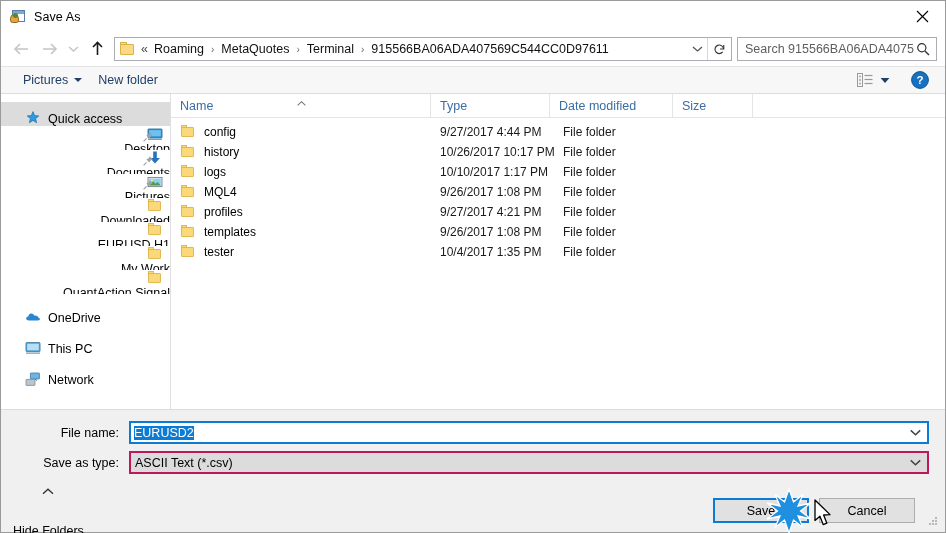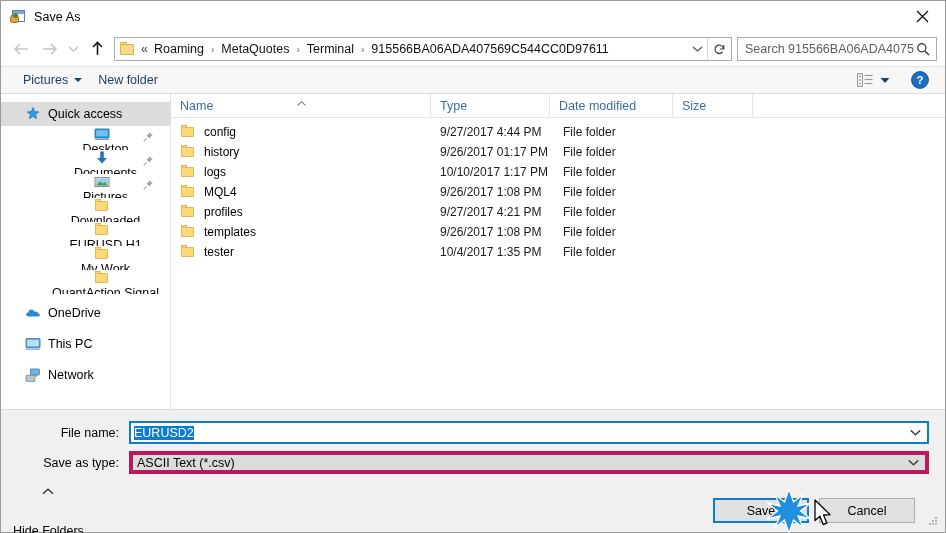--- a/index.html
+++ b/index.html
@@ -163,7 +163,7 @@
     background: #ffffff;
   }
   .side-item {
-    height: 24px; display: flex; align-items: center;
+    height: 24px; display: flex; align-items: flex-end;
     padding-left: 24px; position: relative;
     font-size: 12.5px; color: #000000;
     white-space: nowrap;

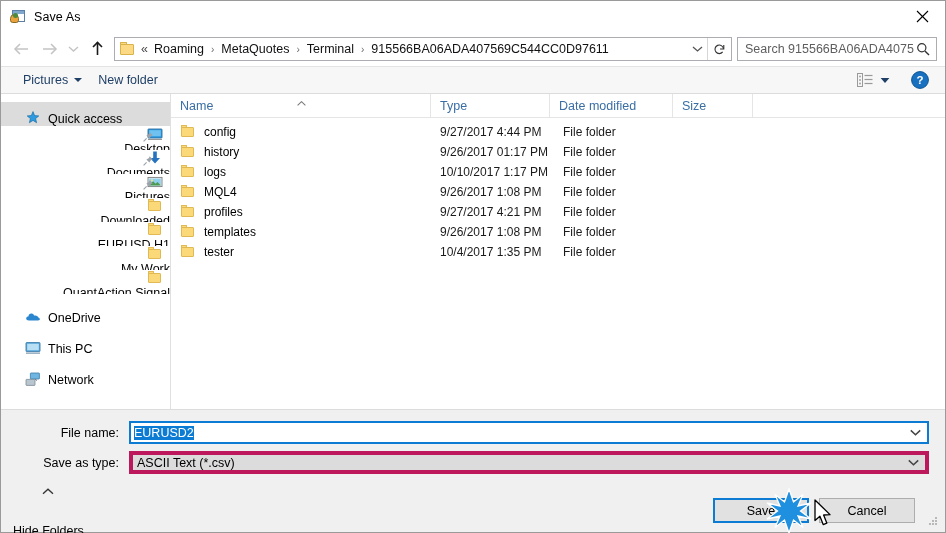--- a/index.html
+++ b/index.html
@@ -553,7 +553,7 @@
               </span>
             <span>history</span>
           </div>
-          <div class="cell date">9/26/2017 01:17 PM</div>
+          <div class="cell date">10/26/2017 10:17 PM</div>
           <div class="cell type">File folder</div>
           <div class="cell size"></div>
         </div>

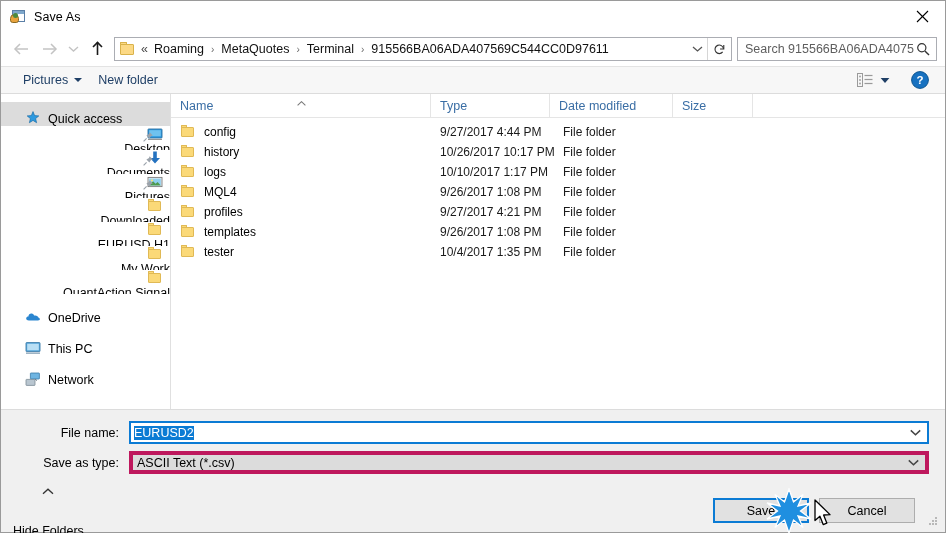--- a/index.html
+++ b/index.html
@@ -233,7 +233,7 @@
     padding-left: 4px; position: relative;
   }
   .combo.focused { border: 2px solid #0b7bd4; padding-left: 3px; }
-  .combo.disabled { background: #dcdcdc; border: 4px solid #be185d; }
+  .combo.disabled { background: #dcdcdc; border: 2px solid #be185d; }
   .combo-val { flex: 1 1 auto; font-size: 12.5px; color: #000; white-space: nowrap; overflow: hidden; }
   .combo-val .sel { background: #0b7bd4; color: #ffffff; padding: 1px 0; }
   .combo-arrow { width: 24px; flex: none; display: flex; align-items: center; justify-content: center; }

